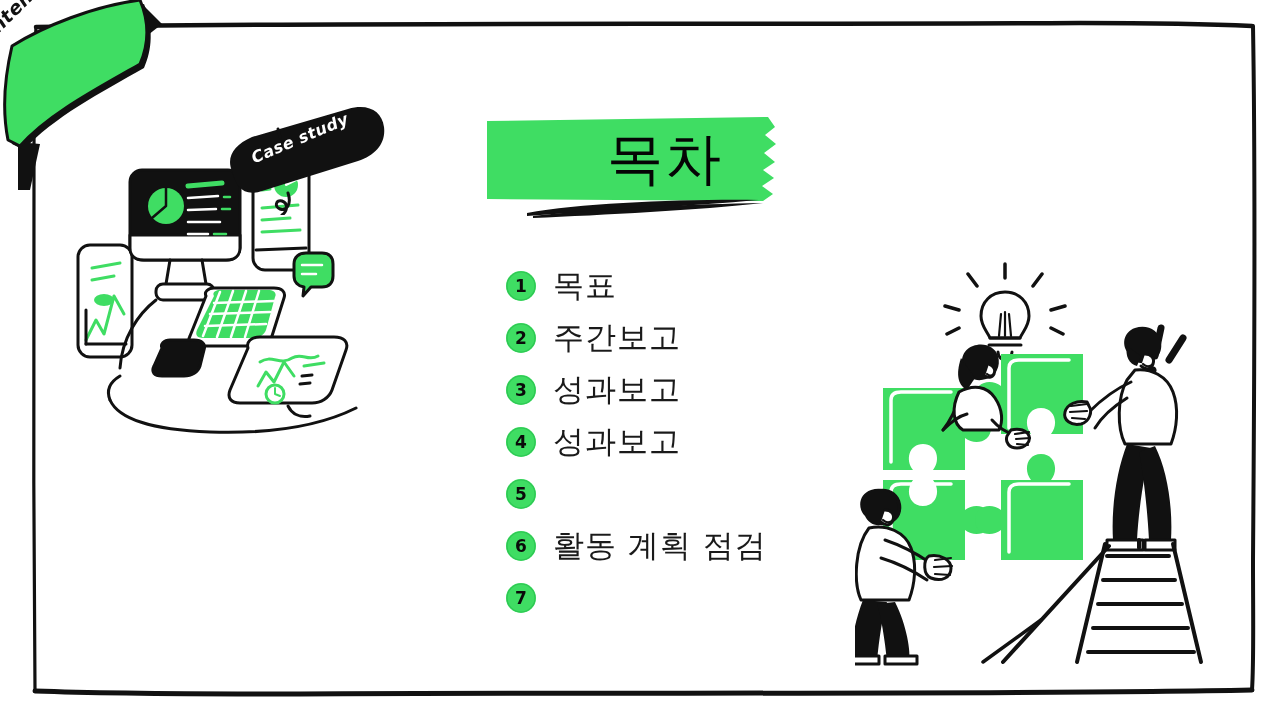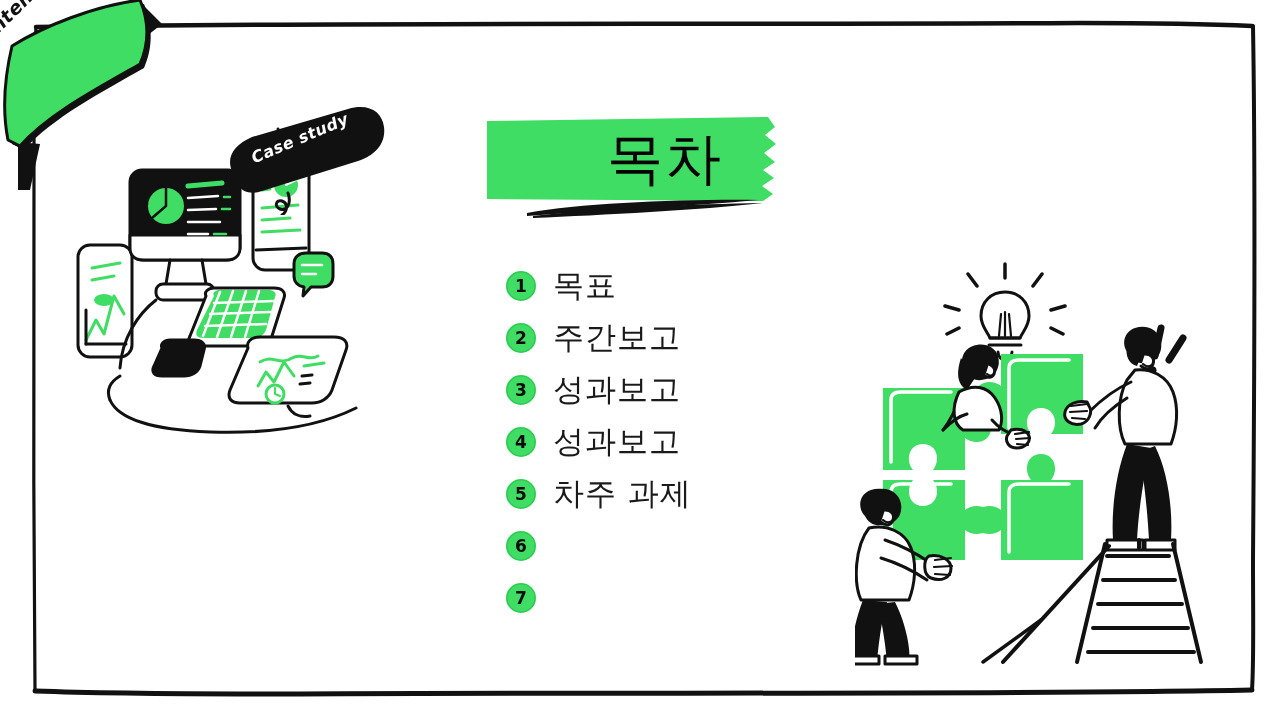--- a/index.html
+++ b/index.html
@@ -274,7 +274,6 @@
         </svg>
         <span class="badge-num">5</span>
       </div>
-      <span class="toc-label">차주 과제</span>
     </div>
 
     <div class="toc-row">

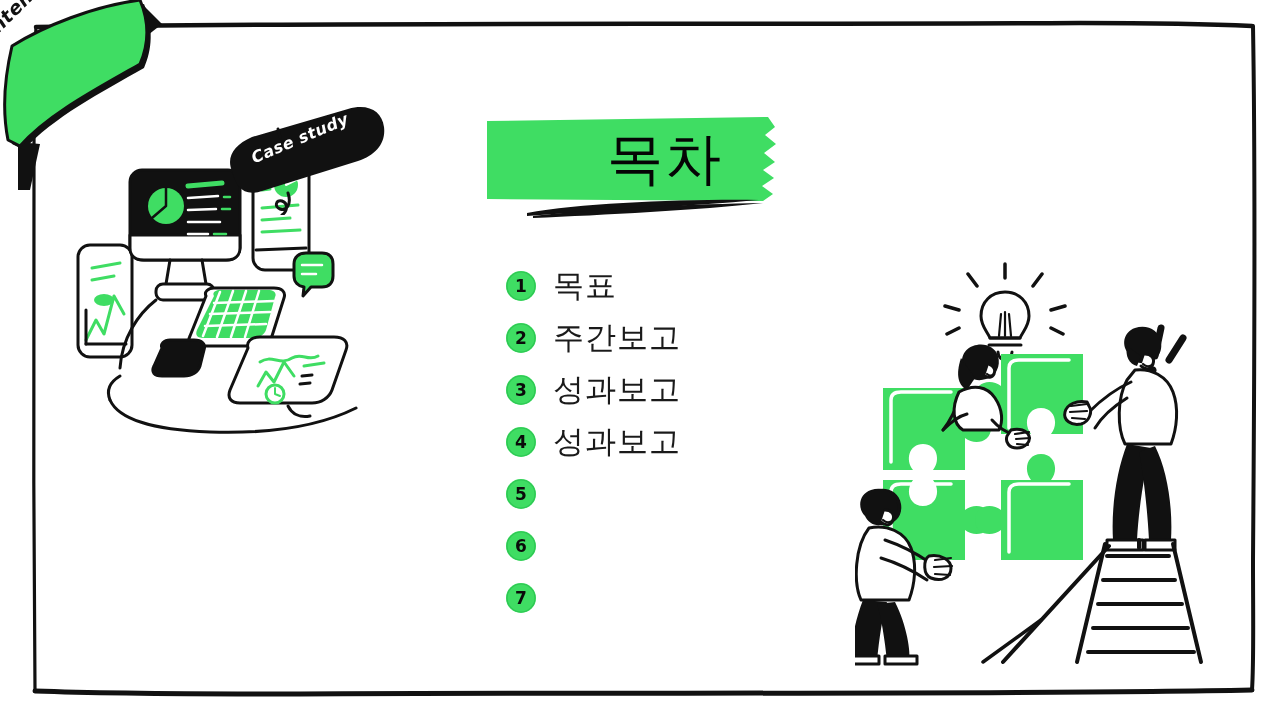--- a/index.html
+++ b/index.html
@@ -284,6 +284,7 @@
         </svg>
         <span class="badge-num">6</span>
       </div>
+      <span class="toc-label">활동 계획 점검</span>
     </div>
 
     <div class="toc-row">

